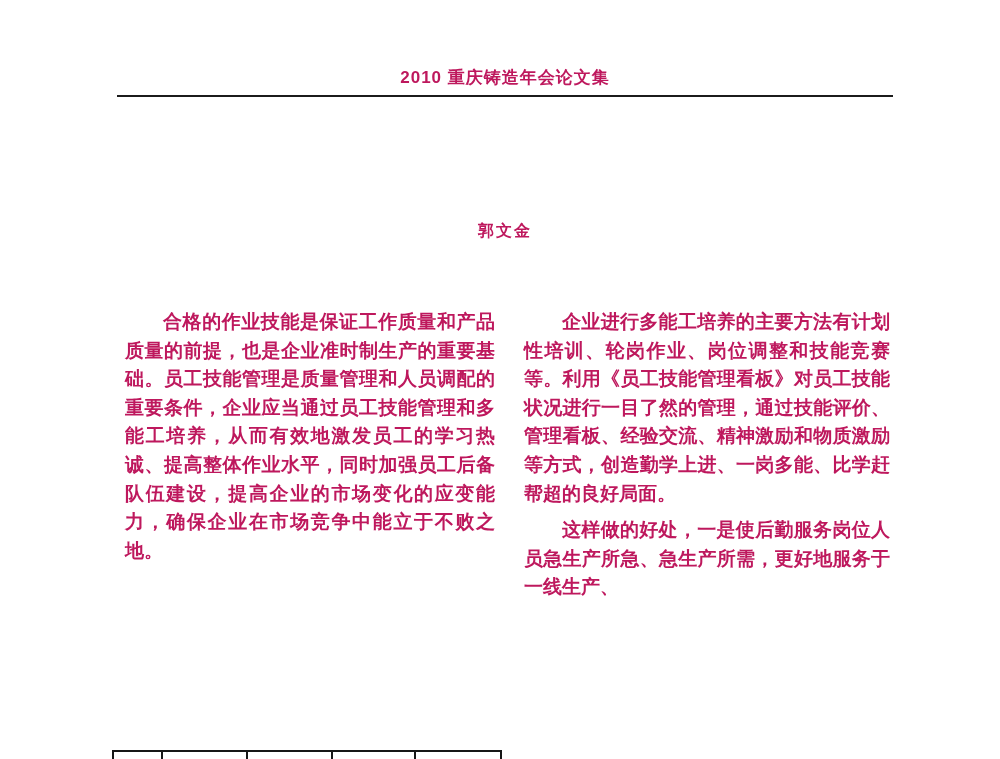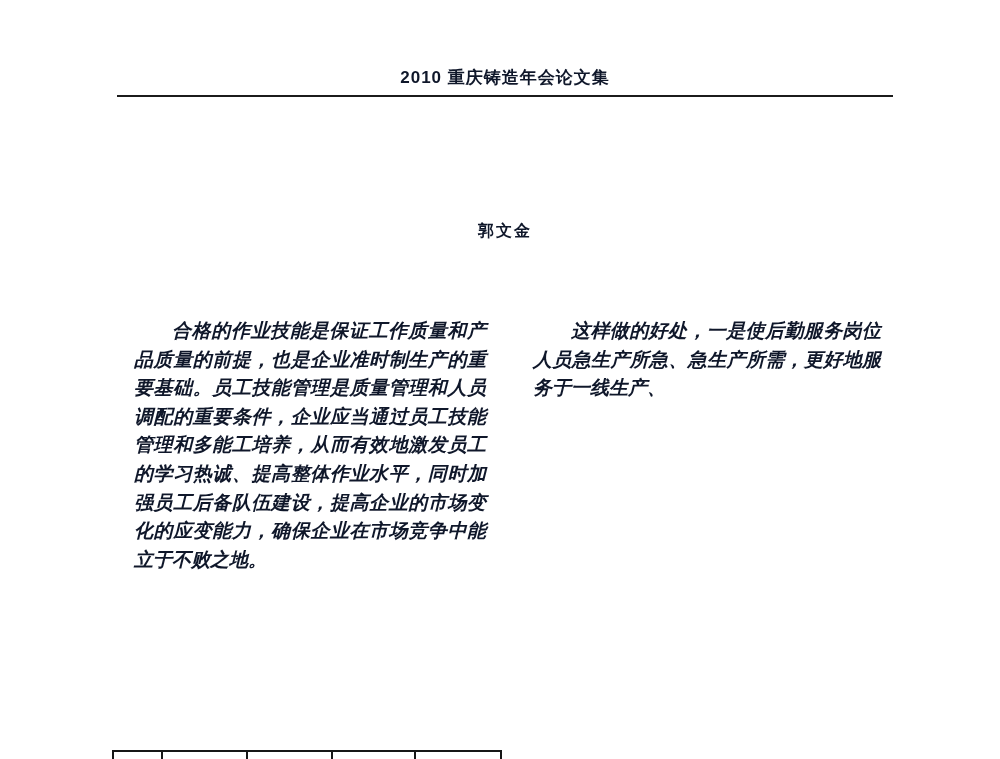--- a/index.html
+++ b/index.html
@@ -14,7 +14,7 @@
     background: #ffffff;
     overflow: hidden;
     font-family: "Liberation Sans", sans-serif;
-    color: #0f172a;
+    color: #be185d;
   }
   .centered-band {
     position: absolute;

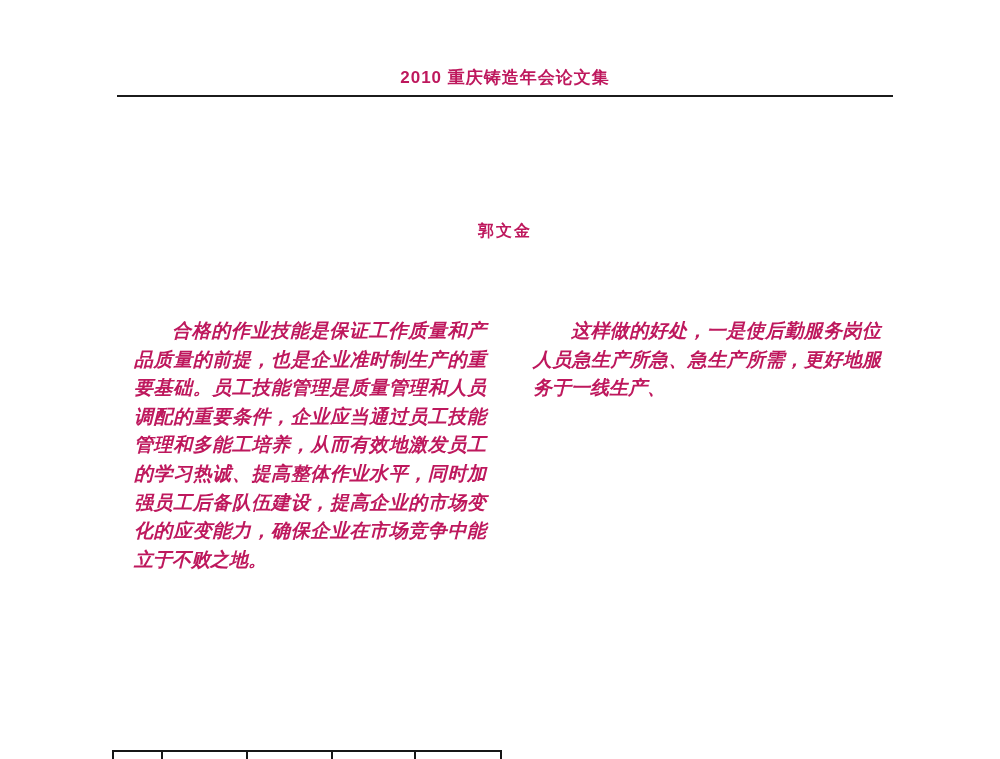--- a/index.html
+++ b/index.html
@@ -75,10 +75,9 @@
     width: 382px;
   }
   .body-para {
-    margin: 17px;
+    margin: 8px;
     padding: 0;
     text-indent: 2em;
-    font-style: italic;
   }
   .table-stub {
     position: absolute;

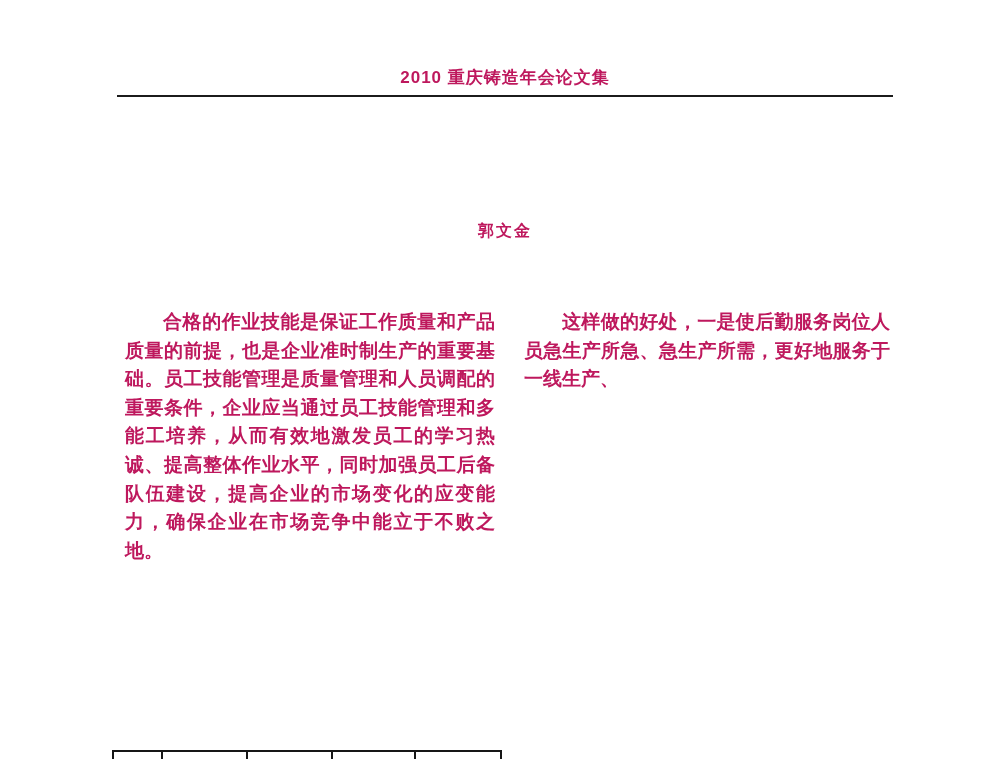--- a/index.html
+++ b/index.html
@@ -120,6 +120,7 @@
     </div>
 
   <div class="column column-right">
+      <p class="body-para">企业进行多能工培养的主要方法有计划性培训、轮岗作业、岗位调整和技能竞赛等。利用《员工技能管理看板》对员工技能状况进行一目了然的管理，通过技能评价、管理看板、经验交流、精神激励和物质激励等方式，创造勤学上进、一岗多能、比学赶帮超的良好局面。</p>
       <p class="body-para">这样做的好处，一是使后勤服务岗位人员急生产所急、急生产所需，更好地服务于一线生产、</p>
     </div>
 

